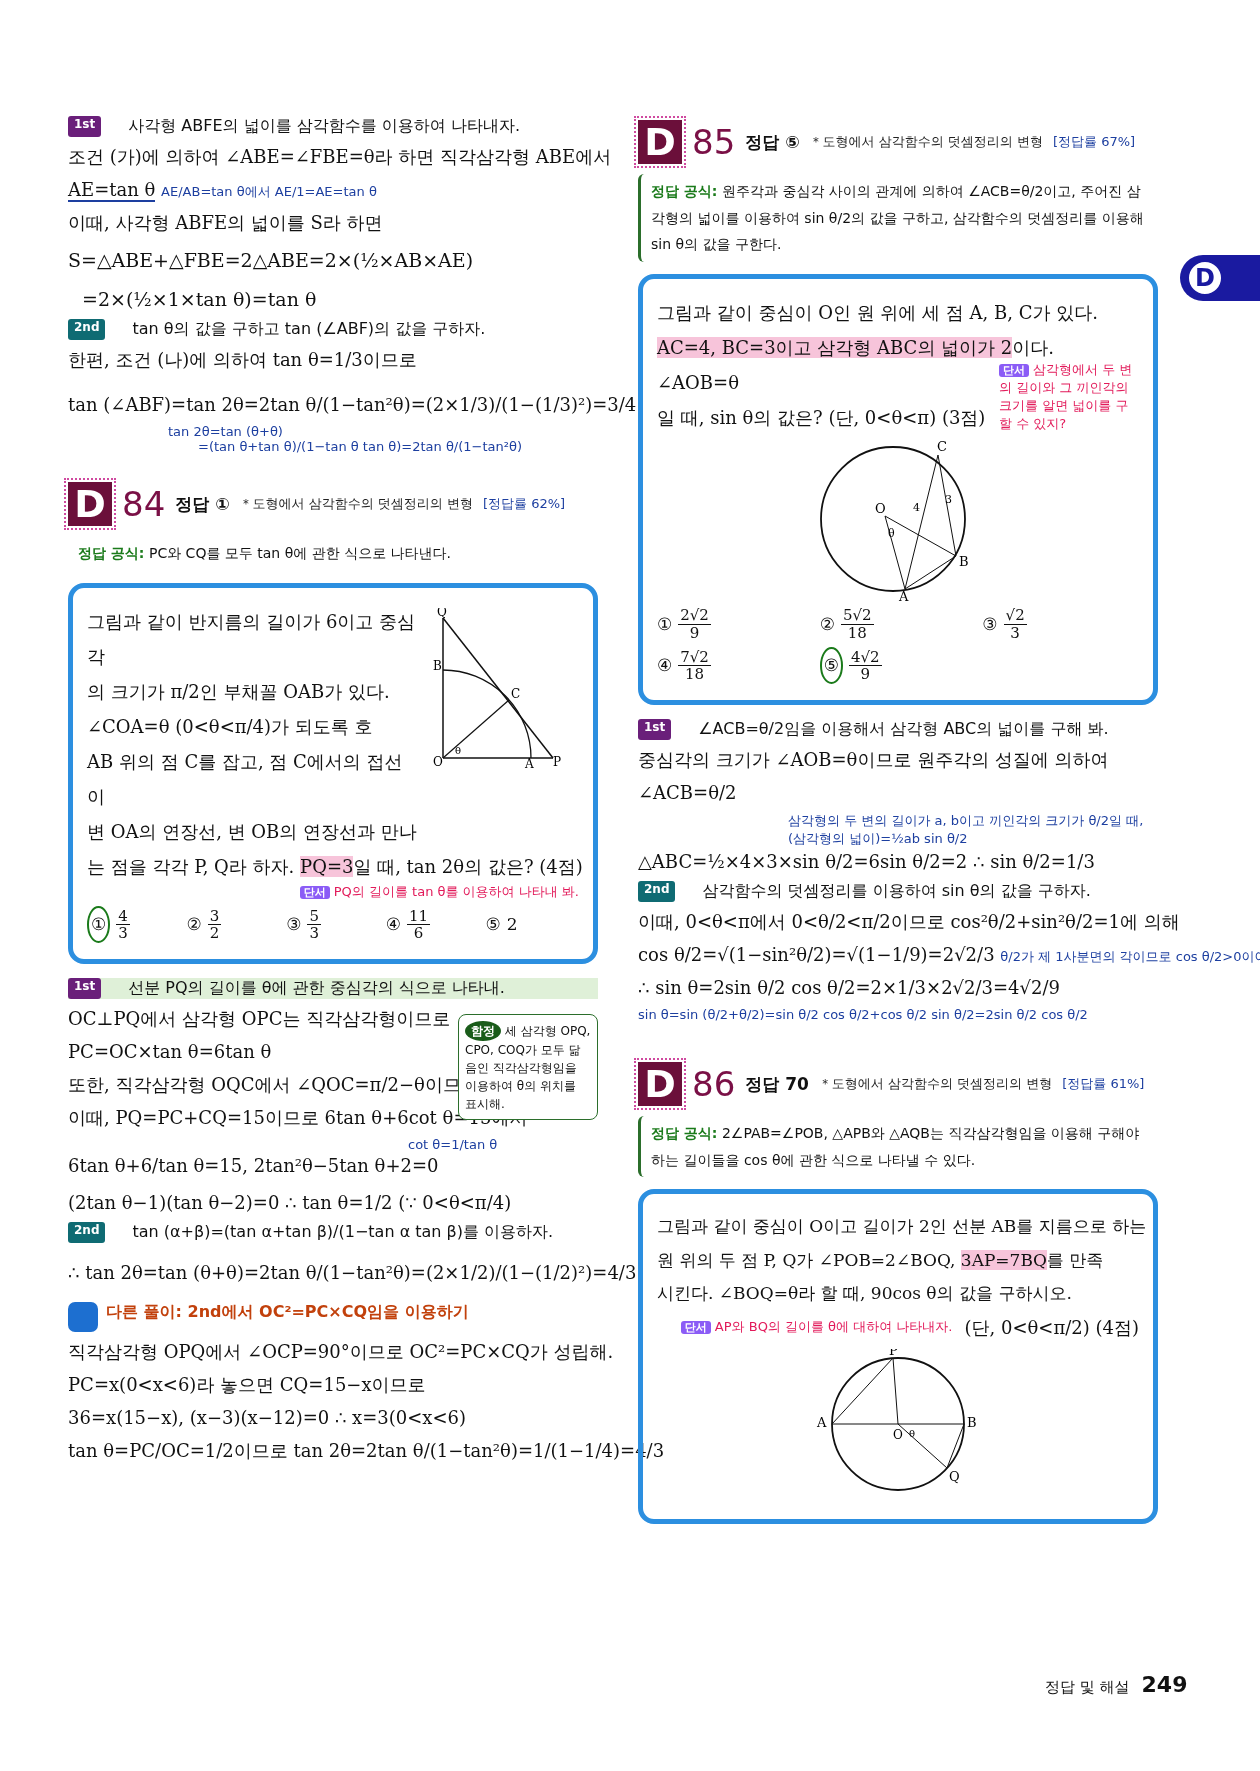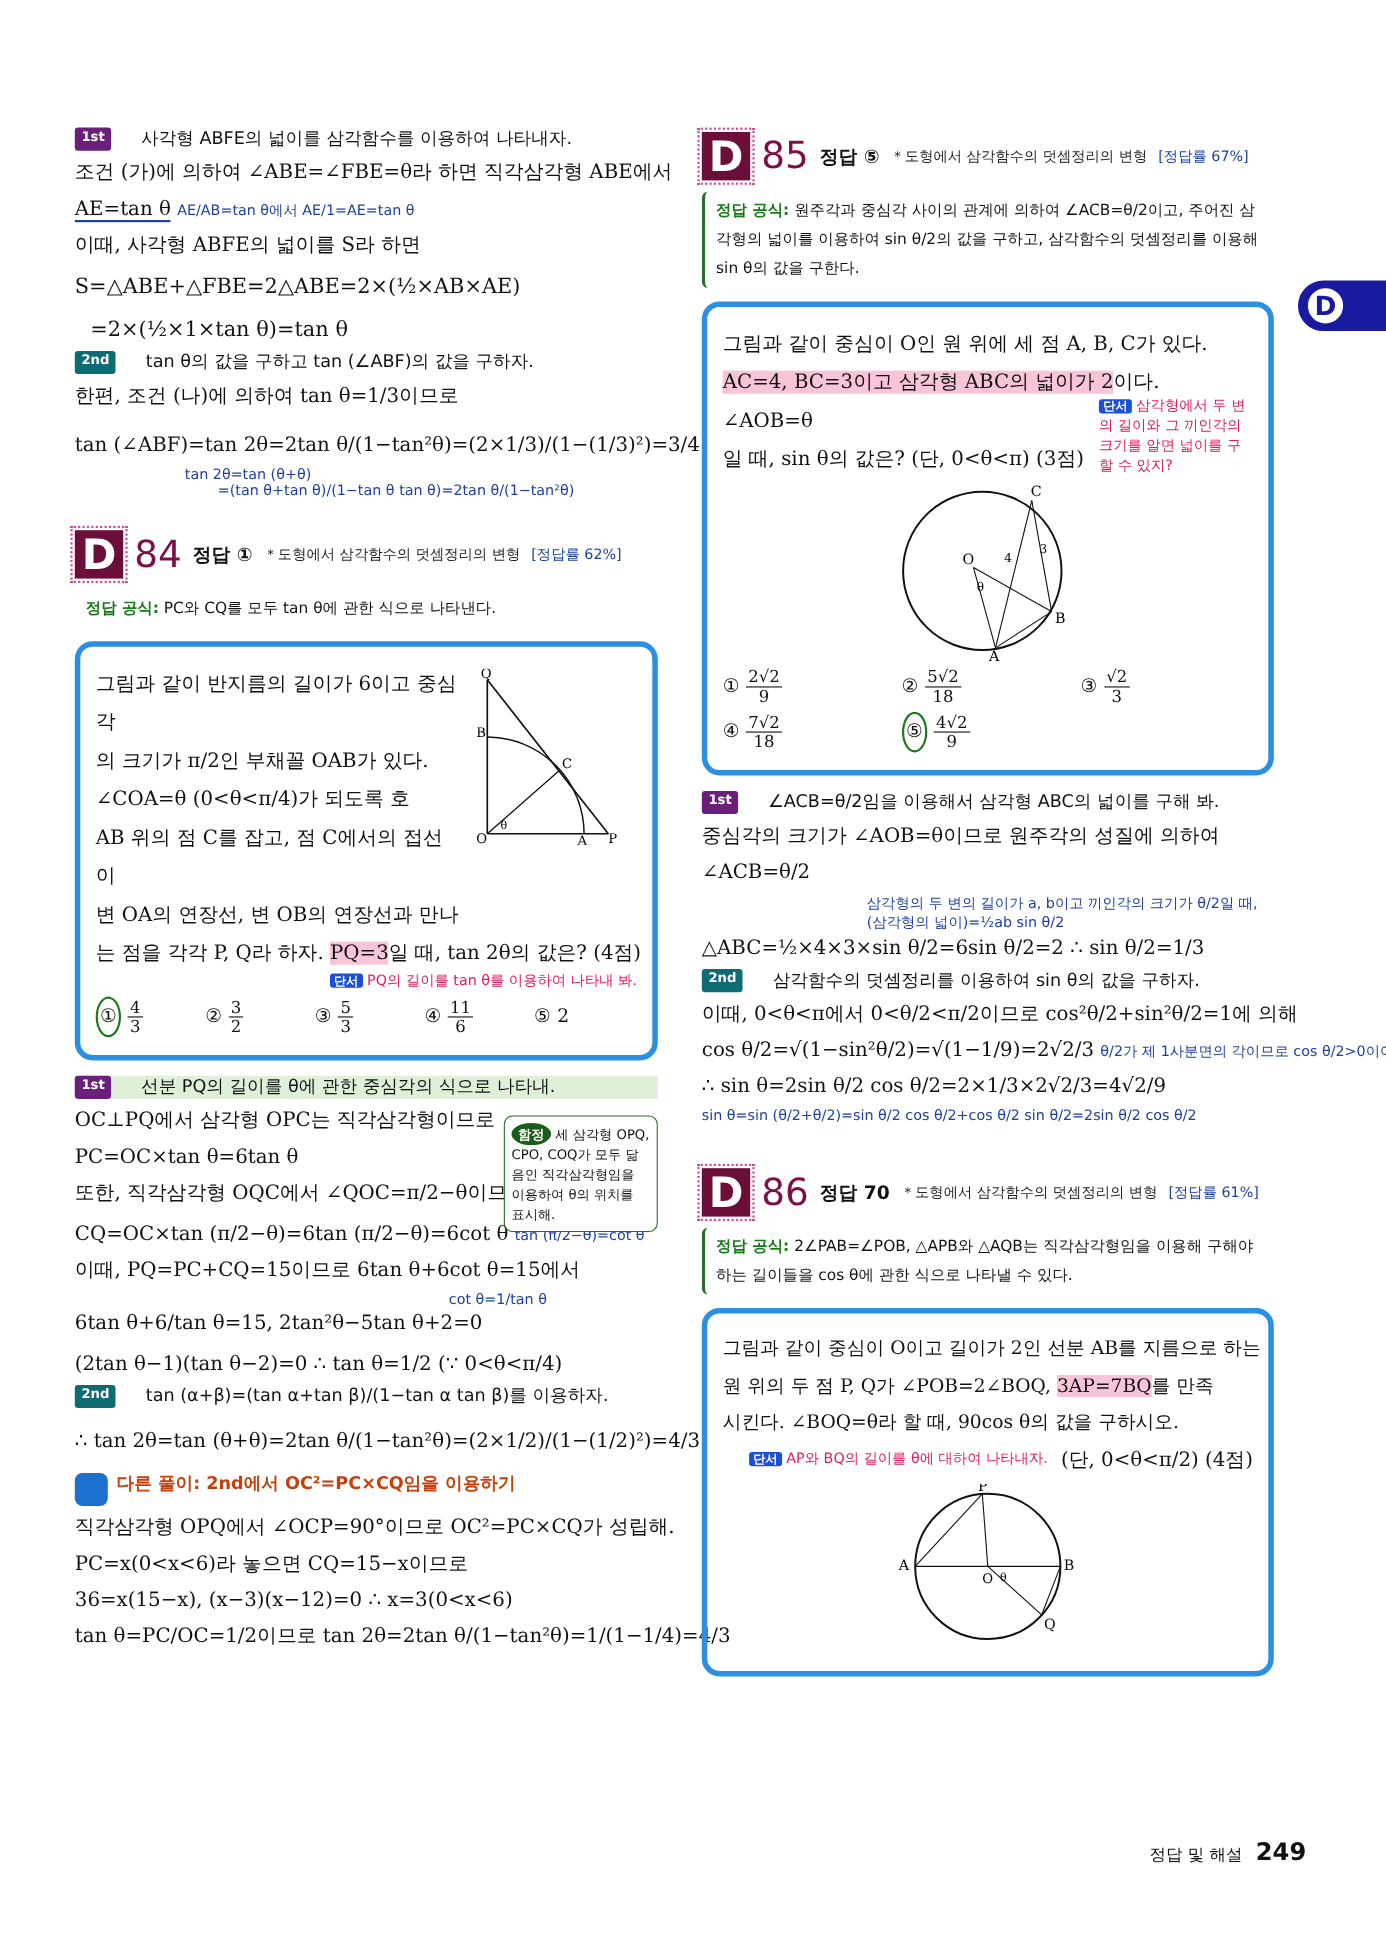--- a/index.html
+++ b/index.html
@@ -24,7 +24,7 @@
 .prob{border:5px solid #2c8fe0;border-radius:16px;padding:16px 14px;margin:10px 0 14px;font-size:18px;line-height:1.95;position:relative}
 .hl{background:#f7c4da}
 .hint{color:#e21a5a;font:13px "DejaVu Sans","Liberation Sans",sans-serif}
-.hintb{background:#1d4ed8;color:#fff;border-radius:3px;padding:0 4px;font-size:11px;font-weight:bold;margin-right:4px}
+.hintb{background:#8b5cf6;color:#fff;border-radius:3px;padding:0 4px;font-size:11px;font-weight:bold;margin-right:4px}
 .choices{display:grid;gap:6px;font-size:17px;margin-top:6px}
 .choice{display:flex;align-items:center;gap:6px}
 .frac{display:inline-flex;flex-direction:column;align-items:center;vertical-align:middle;font-size:15px;line-height:1.1}

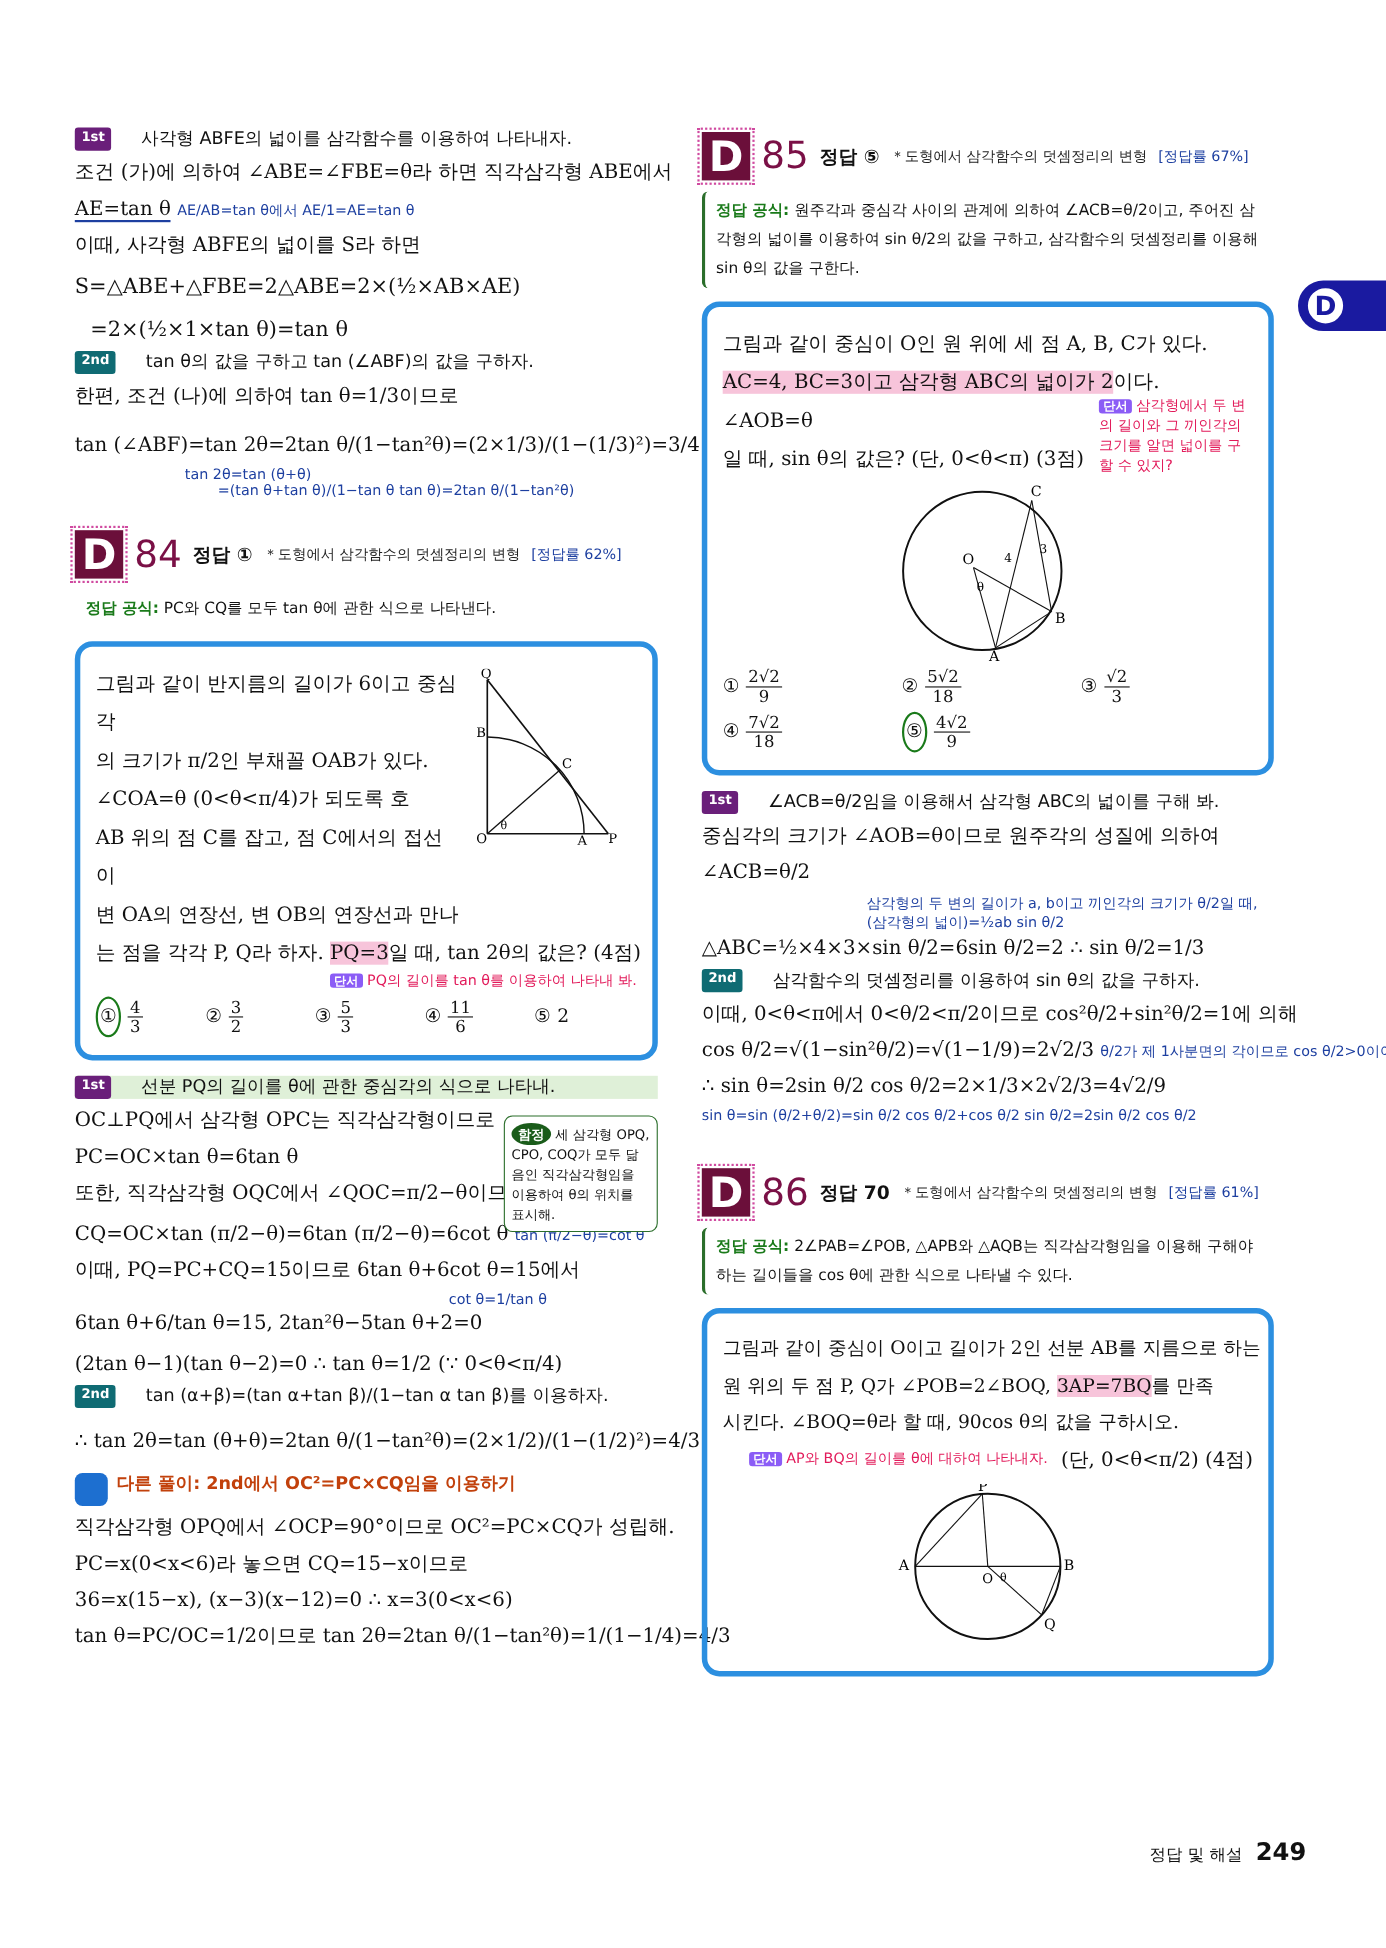--- a/index.html
+++ b/index.html
@@ -146,7 +146,6 @@
       <div class="line">또한, 직각삼각형 OQC에서 ∠QOC=π/2−θ이므로</div>
       <div class="trap" style="top:36px"><span class="badge" style="background:#1a5c1a;border-radius:50%">함정</span> <span>세 삼각형 OPQ, CPO, COQ가 모두 닮음인 직각삼각형임을 이용하여 θ의 위치를 표시해.</span></div>
     </div>
-    <div class="line" style="margin-top:10px"><span>CQ=OC×tan (π/2−θ)=6tan (π/2−θ)=6cot θ</span> <span class="note">tan (π/2−θ)=cot θ</span></div>
     <div class="line">이때, PQ=PC+CQ=15이므로 6tan θ+6cot θ=15에서</div>
     <div class="note" style="padding-left:340px">cot θ=1/tan θ</div>
     <div class="line">6tan θ+6/tan θ=15, 2tan²θ−5tan θ+2=0</div>

